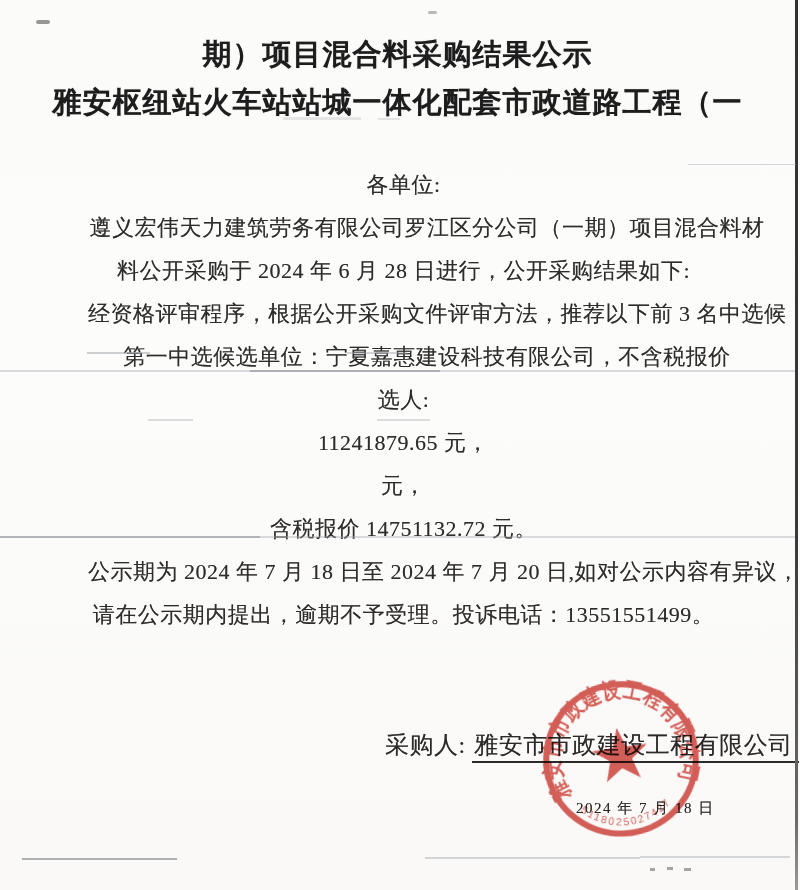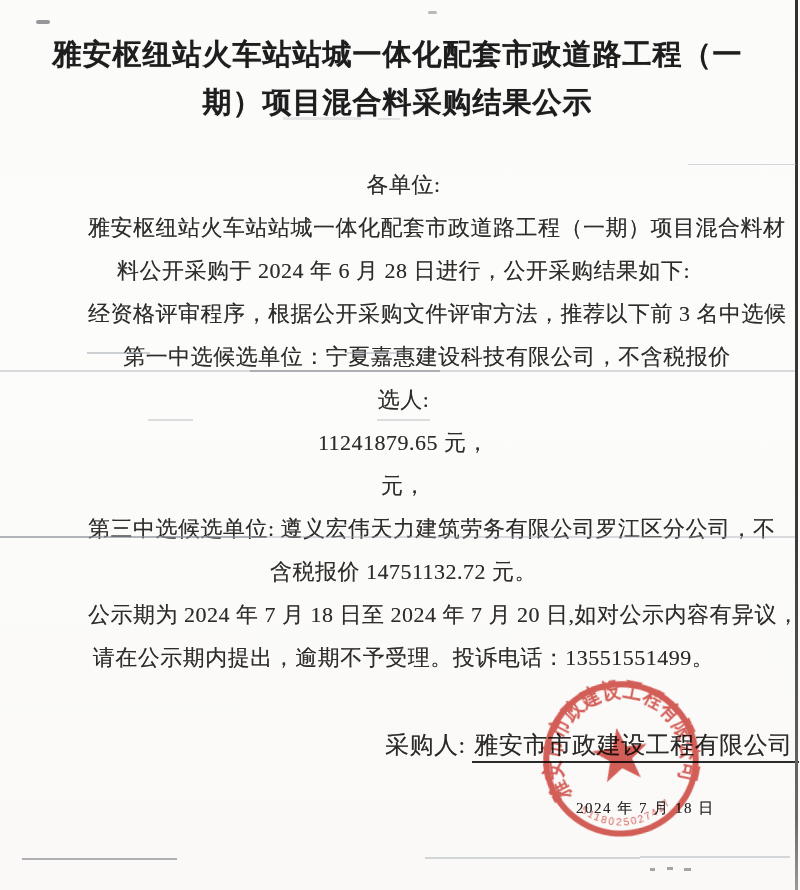--- a/index.html
+++ b/index.html
@@ -69,8 +69,8 @@
 <div class="page">
 
   <div class="title-wrap">
+    <div>期）项目混合料采购结果公示</div>
     <div>雅安枢纽站火车站站城一体化配套市政道路工程（一</div>
-    <div>期）项目混合料采购结果公示</div>
   </div>
 
   <div class="body-block">

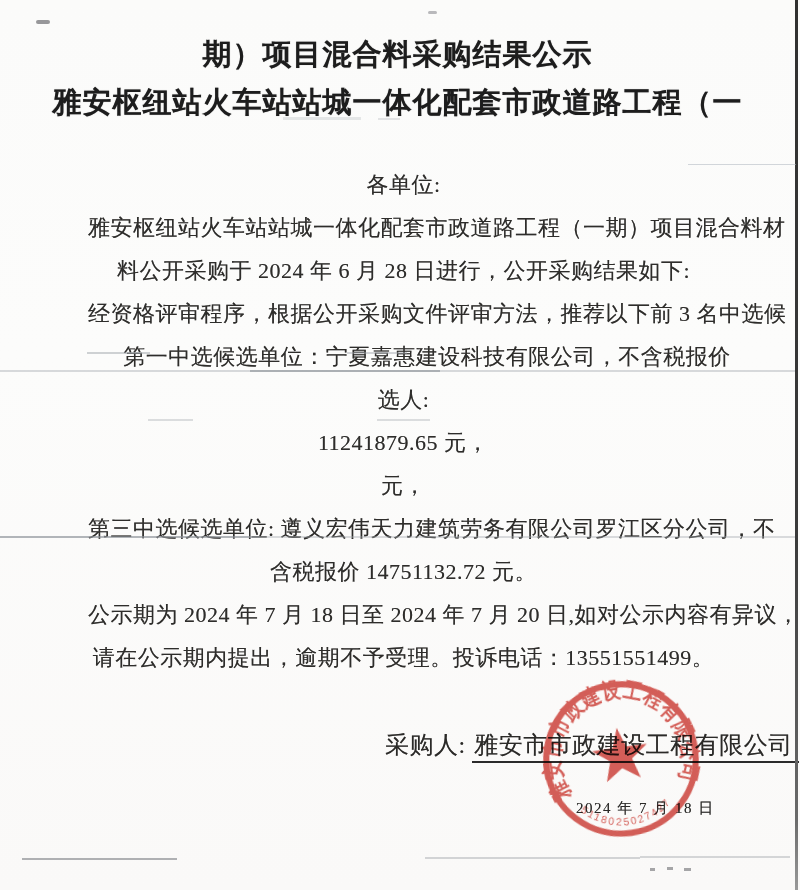--- a/index.html
+++ b/index.html
@@ -75,7 +75,7 @@
 
   <div class="body-block">
     <div class="bline">各单位:</div>
-    <div class="bline ind">雅安枢纽站火车站站城一体化配套市政道路工程（一期）项目混合料材</div>
+    <div class="bline ind">遵义宏伟天力建筑劳务有限公司罗江区分公司（一期）项目混合料材</div>
     <div class="bline">料公开采购于 2024 年 6 月 28 日进行，公开采购结果如下:</div>
     <div class="bline ind">经资格评审程序，根据公开采购文件评审方法，推荐以下前 3 名中选候</div>
     <div class="bline ind">第一中选候选单位：宁夏嘉惠建设科技有限公司，不含税报价</div>

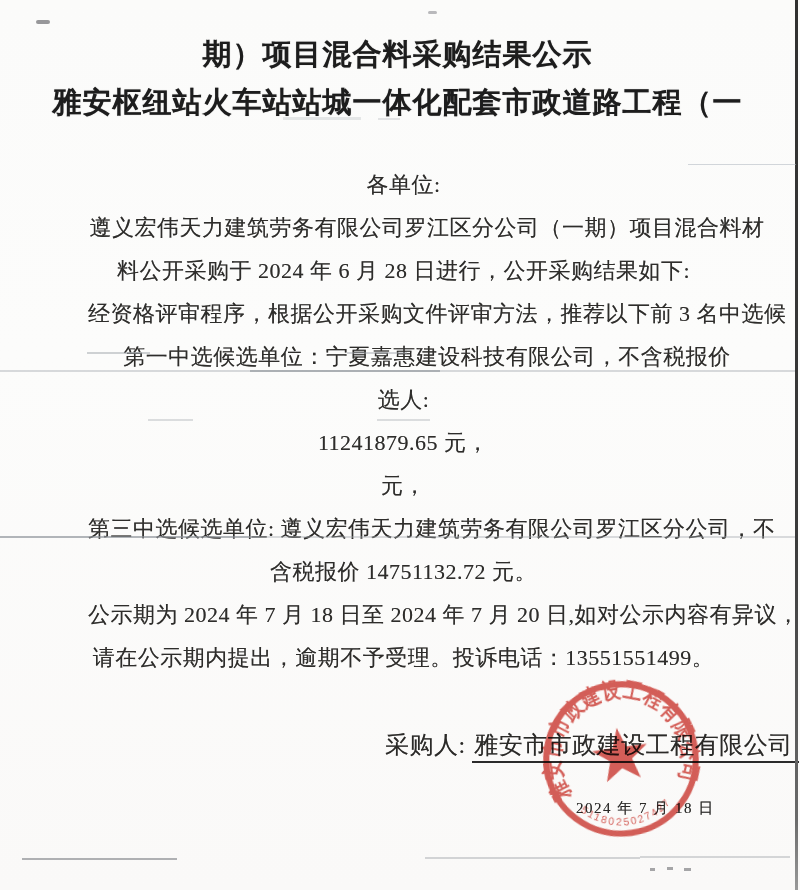--- a/index.html
+++ b/index.html
@@ -82,7 +82,6 @@
     <div class="bline">选人:</div>
     <div class="bline">11241879.65 元，</div>
     <div class="bline">元，</div>
-    <div class="bline ind">第三中选候选单位: 遵义宏伟天力建筑劳务有限公司罗江区分公司，不</div>
     <div class="bline">含税报价 14751132.72 元。</div>
     <div class="bline ind">公示期为 2024 年 7 月 18 日至 2024 年 7 月 20 日,如对公示内容有异议，</div>
     <div class="bline">请在公示期内提出，逾期不予受理。投诉电话：13551551499。</div>

